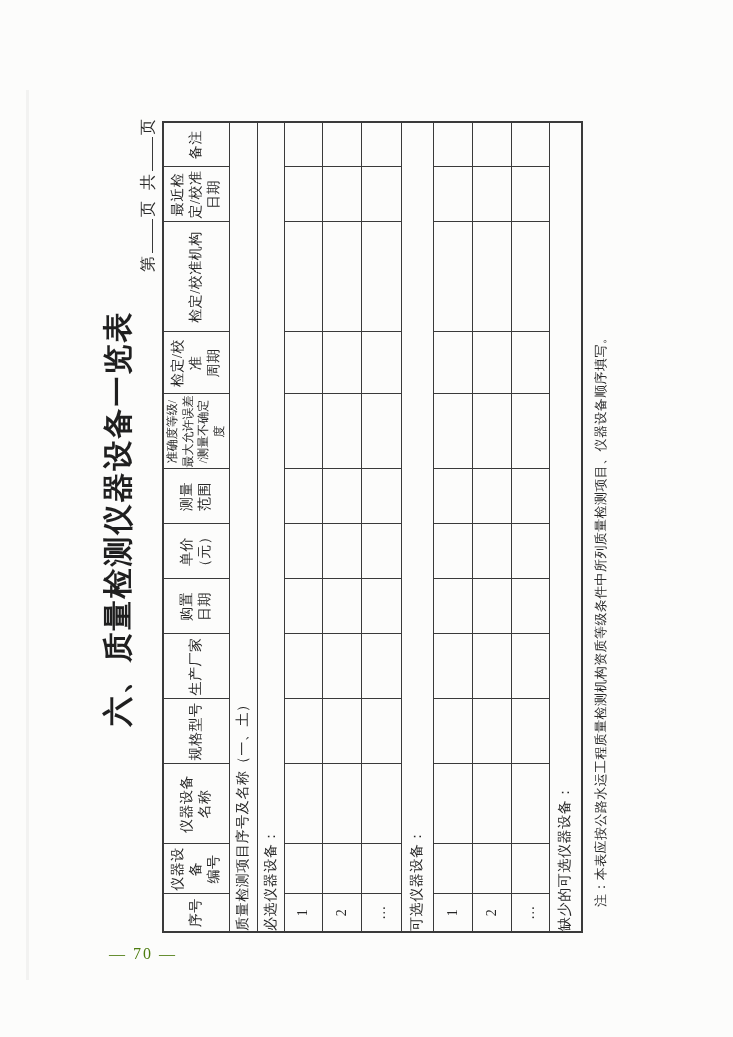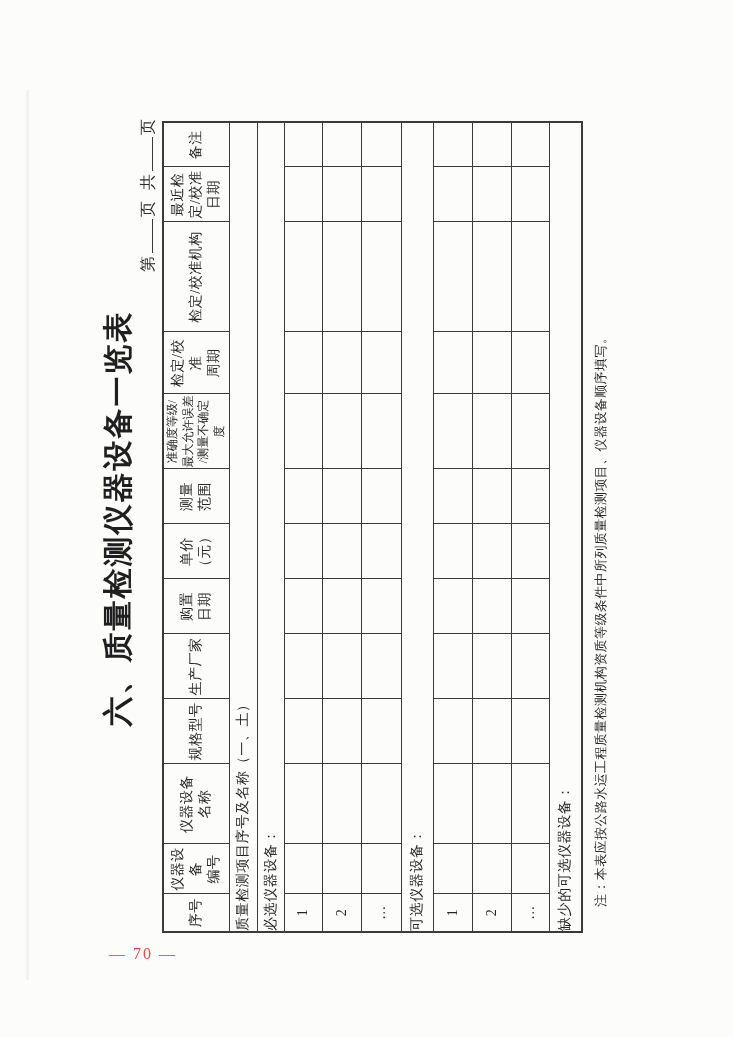--- a/index.html
+++ b/index.html
@@ -97,7 +97,7 @@
     width: 90px;
     text-align: center;
     font-size: 16px;
-    color: #ef4444;
+    color: #4d7c0f;
     letter-spacing: 2px;
   }
 </style>

